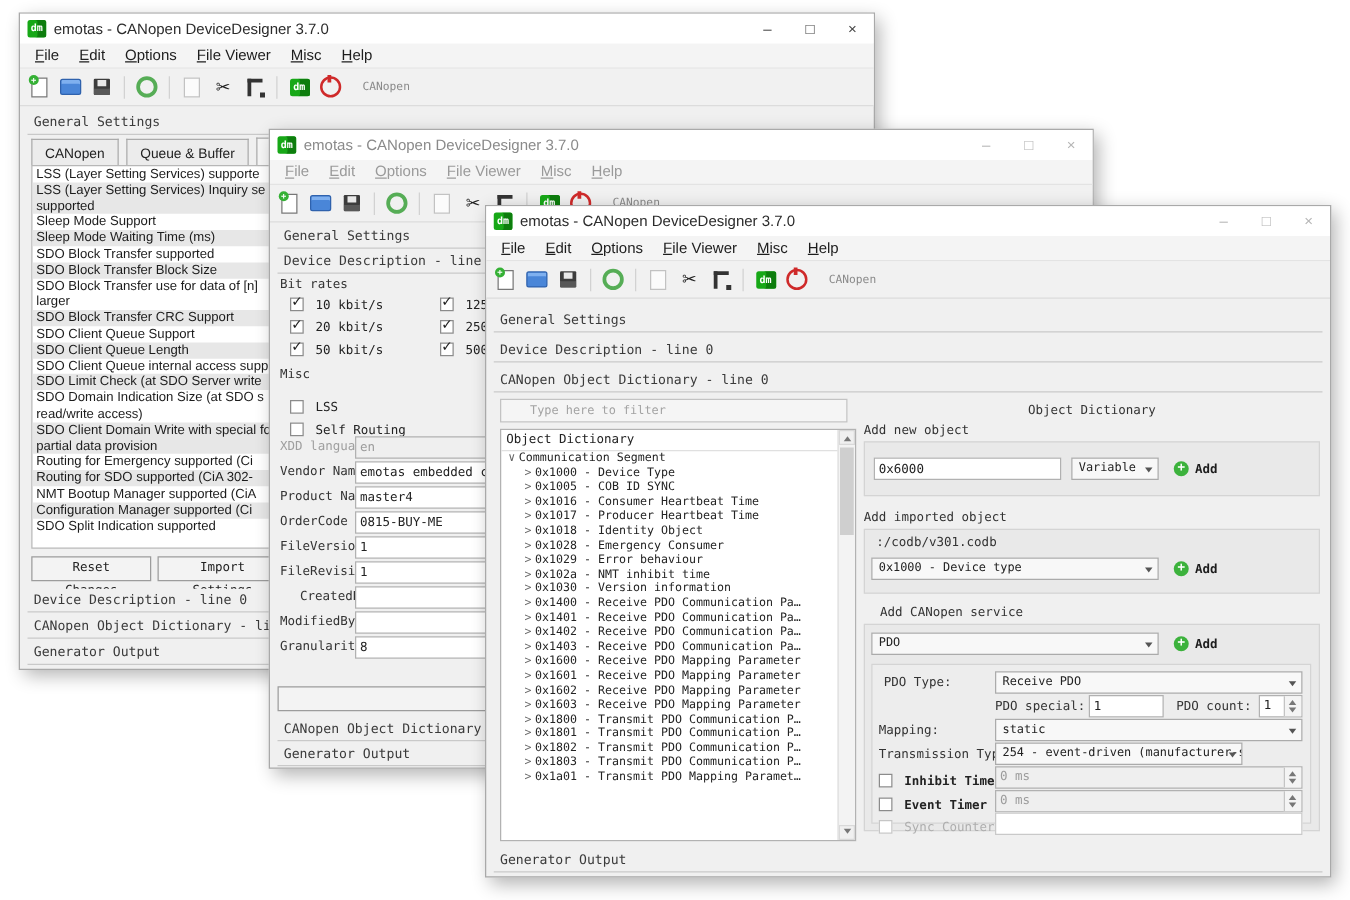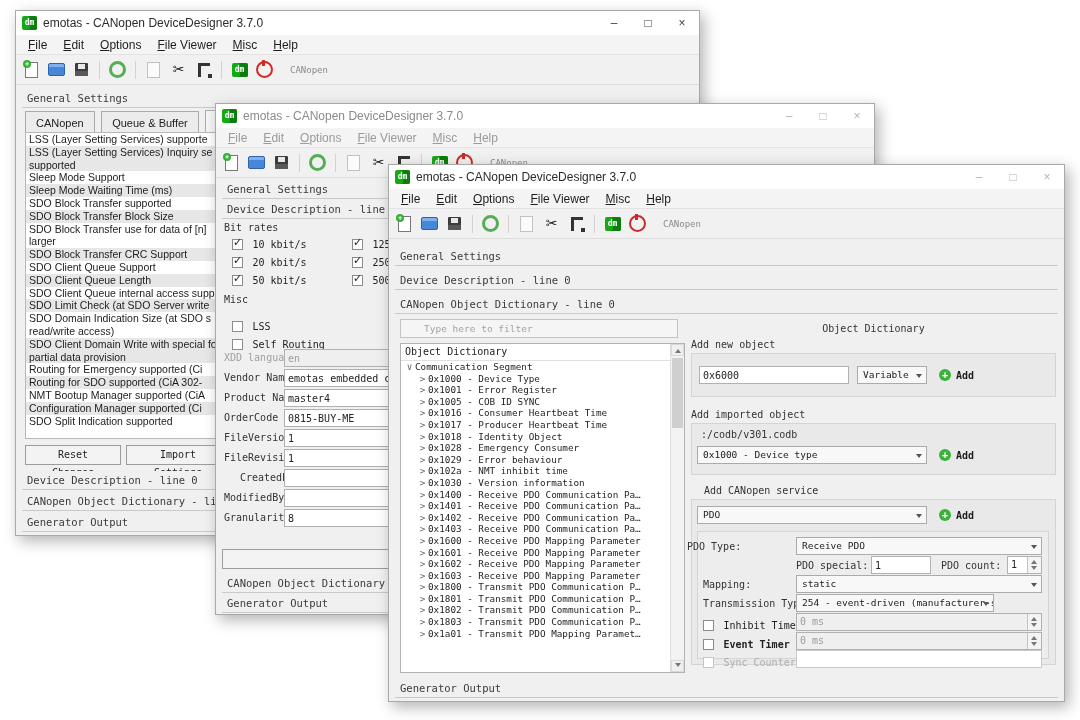--- a/index.html
+++ b/index.html
@@ -389,9 +389,6 @@
         <span class="tchev">&gt;</span><span>0x1000 - Device Type</span>
       </div>
         <div class="trow child">
-        <span class="tchev">&gt;</span><span>0x1001 - Error Register</span>
-      </div>
-        <div class="trow child">
         <span class="tchev">&gt;</span><span>0x1005 - COB ID SYNC</span>
       </div>
         <div class="trow child">

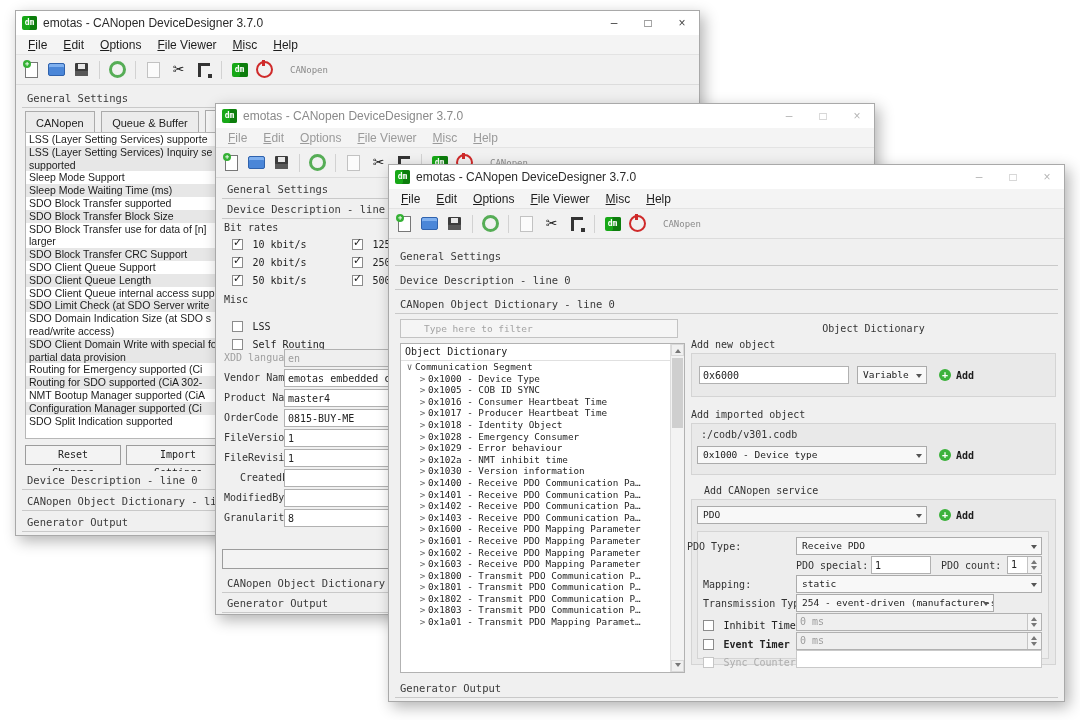--- a/index.html
+++ b/index.html
@@ -498,7 +498,7 @@
   </div>
   <div class="grp" style="top:366px;left:308px;width:352px;height:128px;background:#ededed"></div>
 
-  <div class="plabel" style="top:376px;left:298px">PDO Type:</div>
+  <div class="plabel" style="top:376px;left:318px">PDO Type:</div>
   <div class="combo" style="top:372px;left:407px;width:246px">
     <span>Receive PDO</span><span class="arr"></span>
   </div>

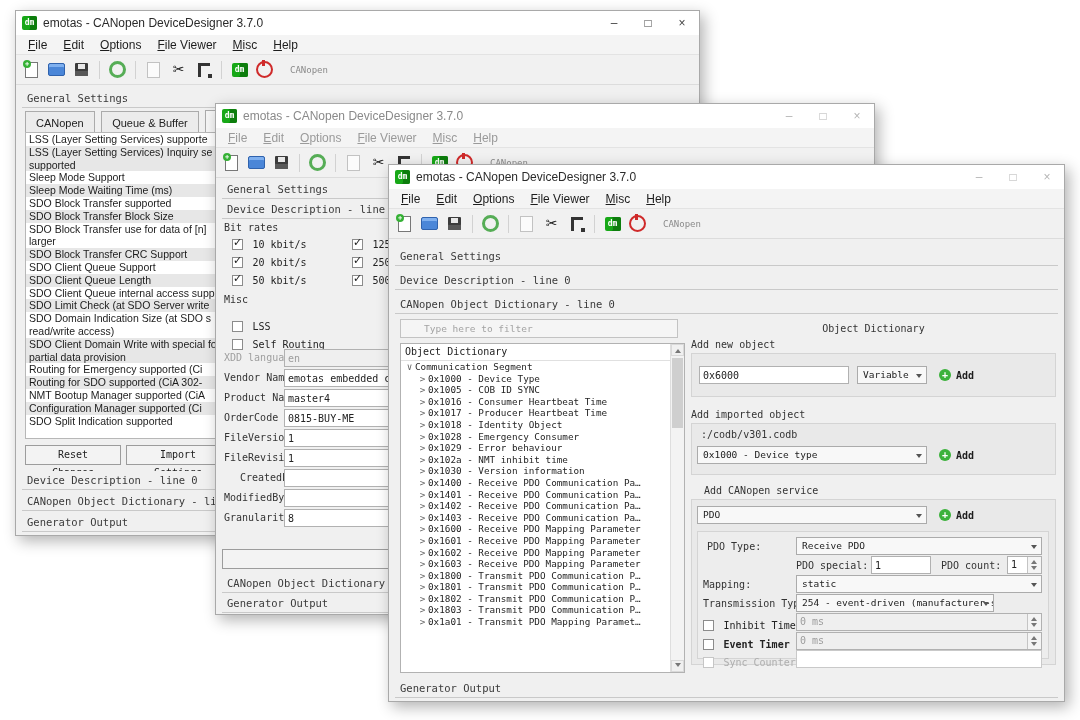--- a/index.html
+++ b/index.html
@@ -522,7 +522,7 @@
   </div>
   <div style="position:absolute;top:450px;left:314px">
     <span class="cb"></span>
-    <span class="cbl" style="font-weight:normal">Inhibit Time</span>
+    <span class="cbl" style="font-weight:bold">Inhibit Time</span>
   </div>
   <div class="inp dis" style="top:448px;left:407px;width:246px">
     <span style="font:10px/16px 'DejaVu Sans Mono',monospace">0 ms</span>

